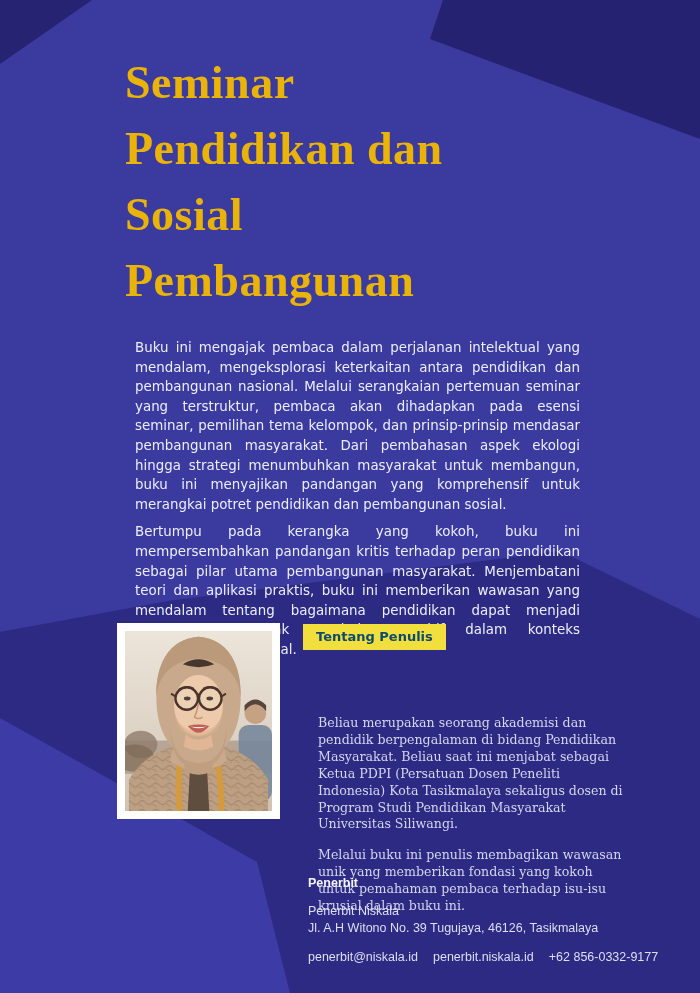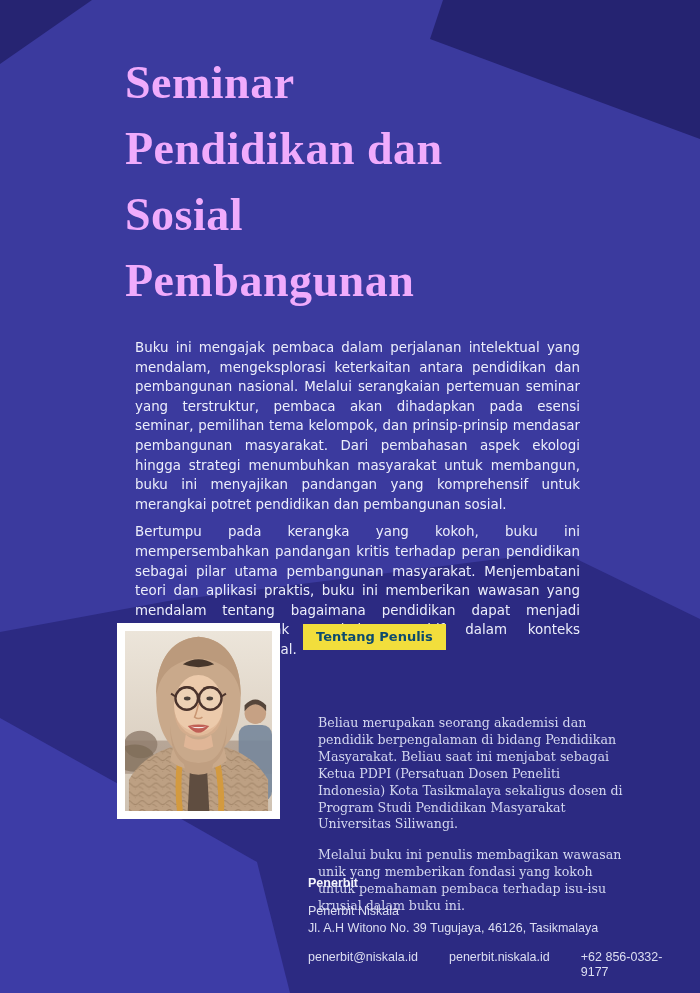--- a/index.html
+++ b/index.html
@@ -18,7 +18,7 @@
     position:absolute;left:125px;top:50px;width:520px;
     font-family:"Liberation Serif","DejaVu Serif",serif;
     font-weight:700;font-size:46px;line-height:66px;
-    color:#f0abfc;letter-spacing:.5px;
+    color:#eab308;letter-spacing:.5px;
   }
   .synopsis{
     position:absolute;left:127px;top:330px;width:461px;

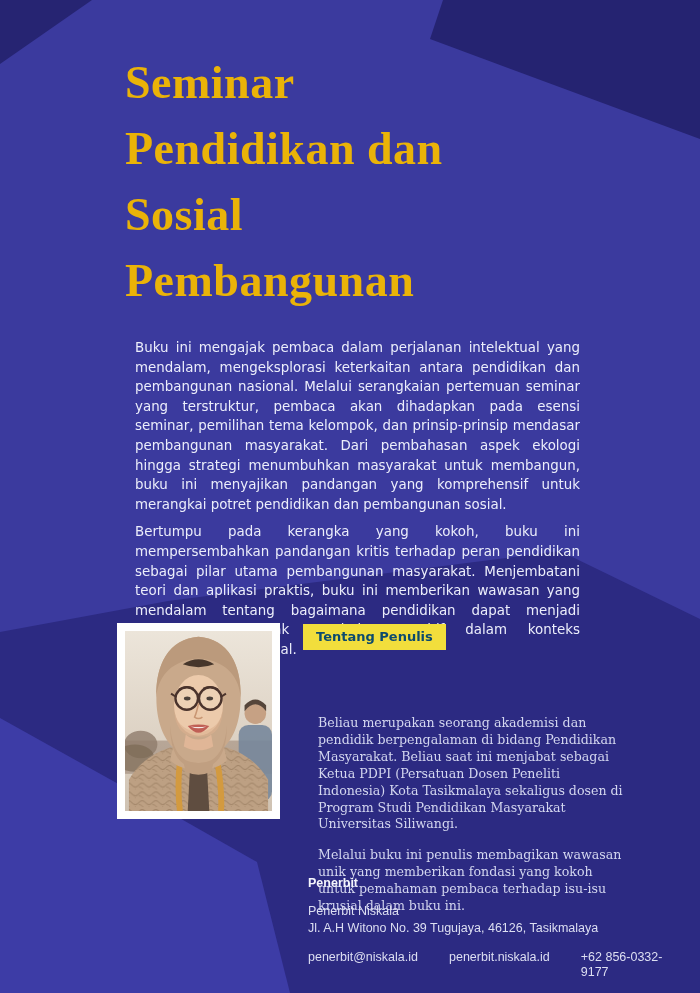--- a/index.html
+++ b/index.html
@@ -59,7 +59,7 @@
   }
   .publisher-heading{font-weight:700;color:#f4f5fc;font-size:12.5px;margin:0 0 13px 0;}
   .publisher-line{margin:0;line-height:16.5px;}
-  .publisher-contacts{margin-top:14px;display:flex;gap:31px;line-height:15px;}
+  .publisher-contacts{margin-top:14px;display:flex;gap:15px;line-height:15px;}
 </style>
 </head>
 <body>

